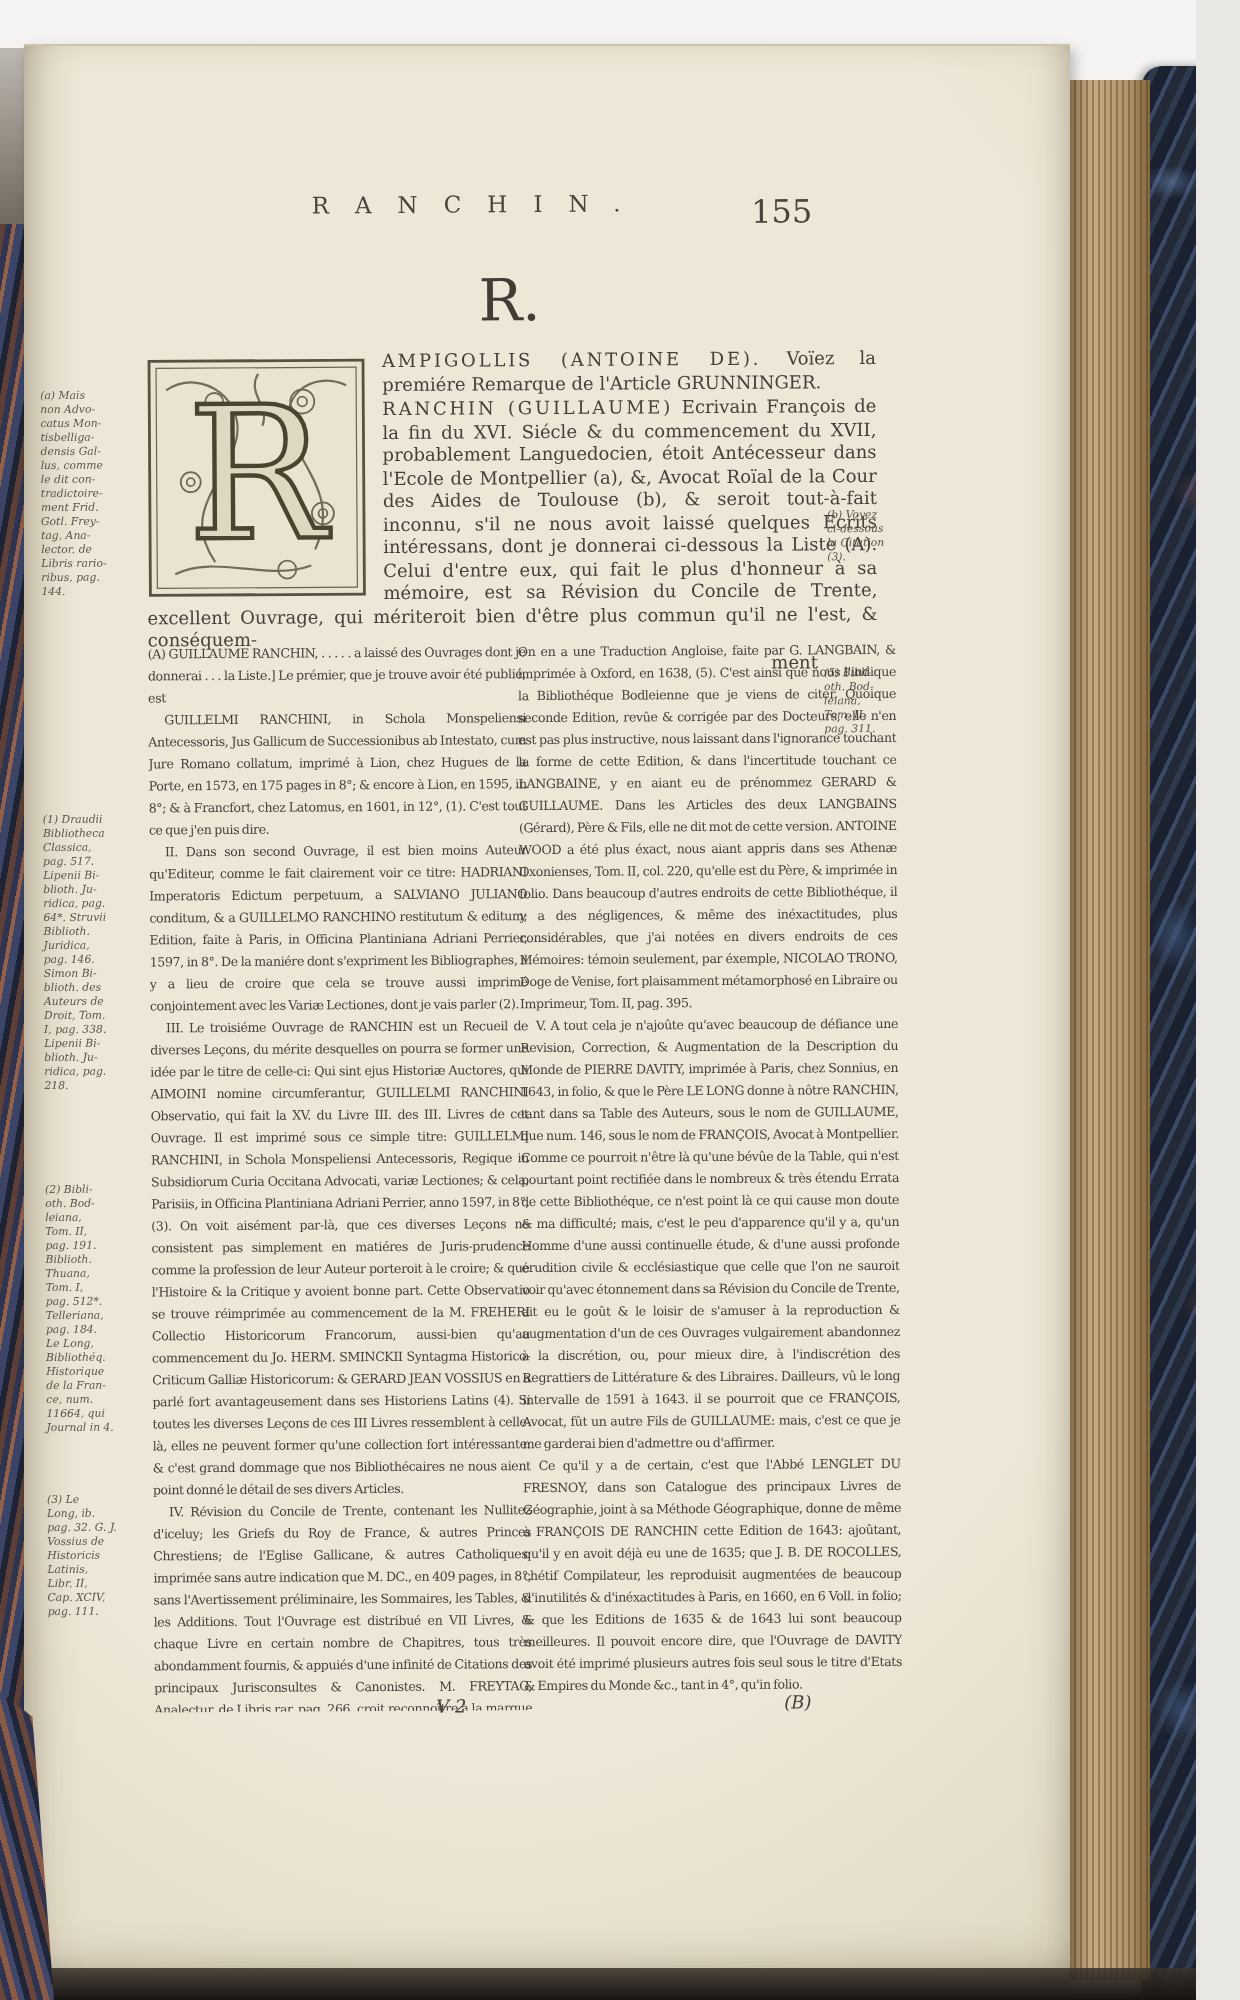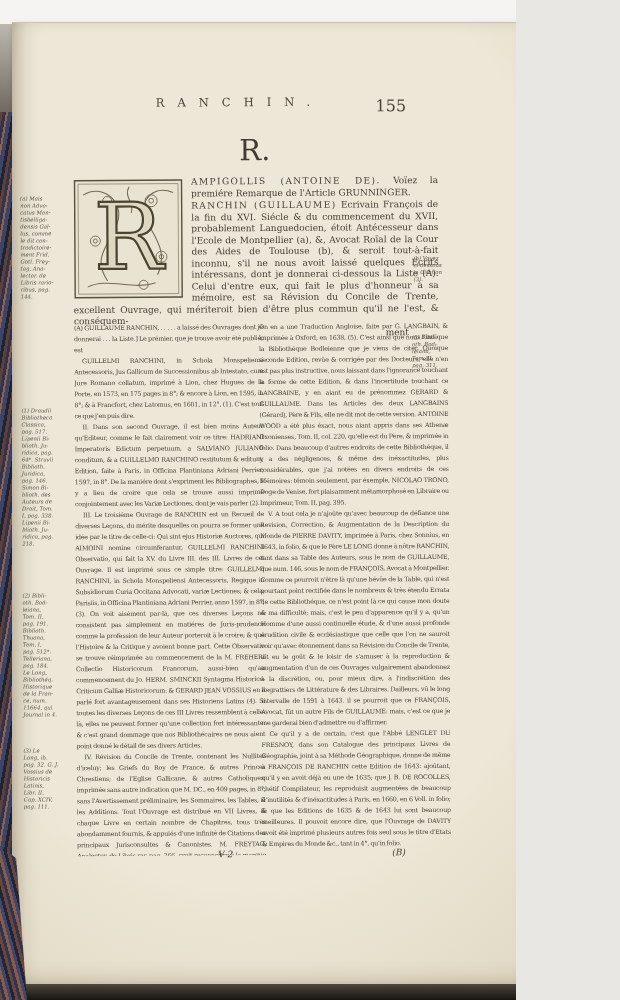--- a/index.html
+++ b/index.html
@@ -3,7 +3,7 @@
 <meta charset="utf-8">
 <style>
   html,body{margin:0;padding:0;background:#e9e7e4;}
-  .photo{position:relative;width:516px;height:1000px;overflow:hidden;
+  .photo{position:relative;width:598px;height:1000px;overflow:hidden;
          background:linear-gradient(180deg,#f5f4f2 0%,#edebe7 60%,#e6e3de 100%);
          font-family:"DejaVu Serif","Liberation Serif",serif;color:#45413a;}
 

